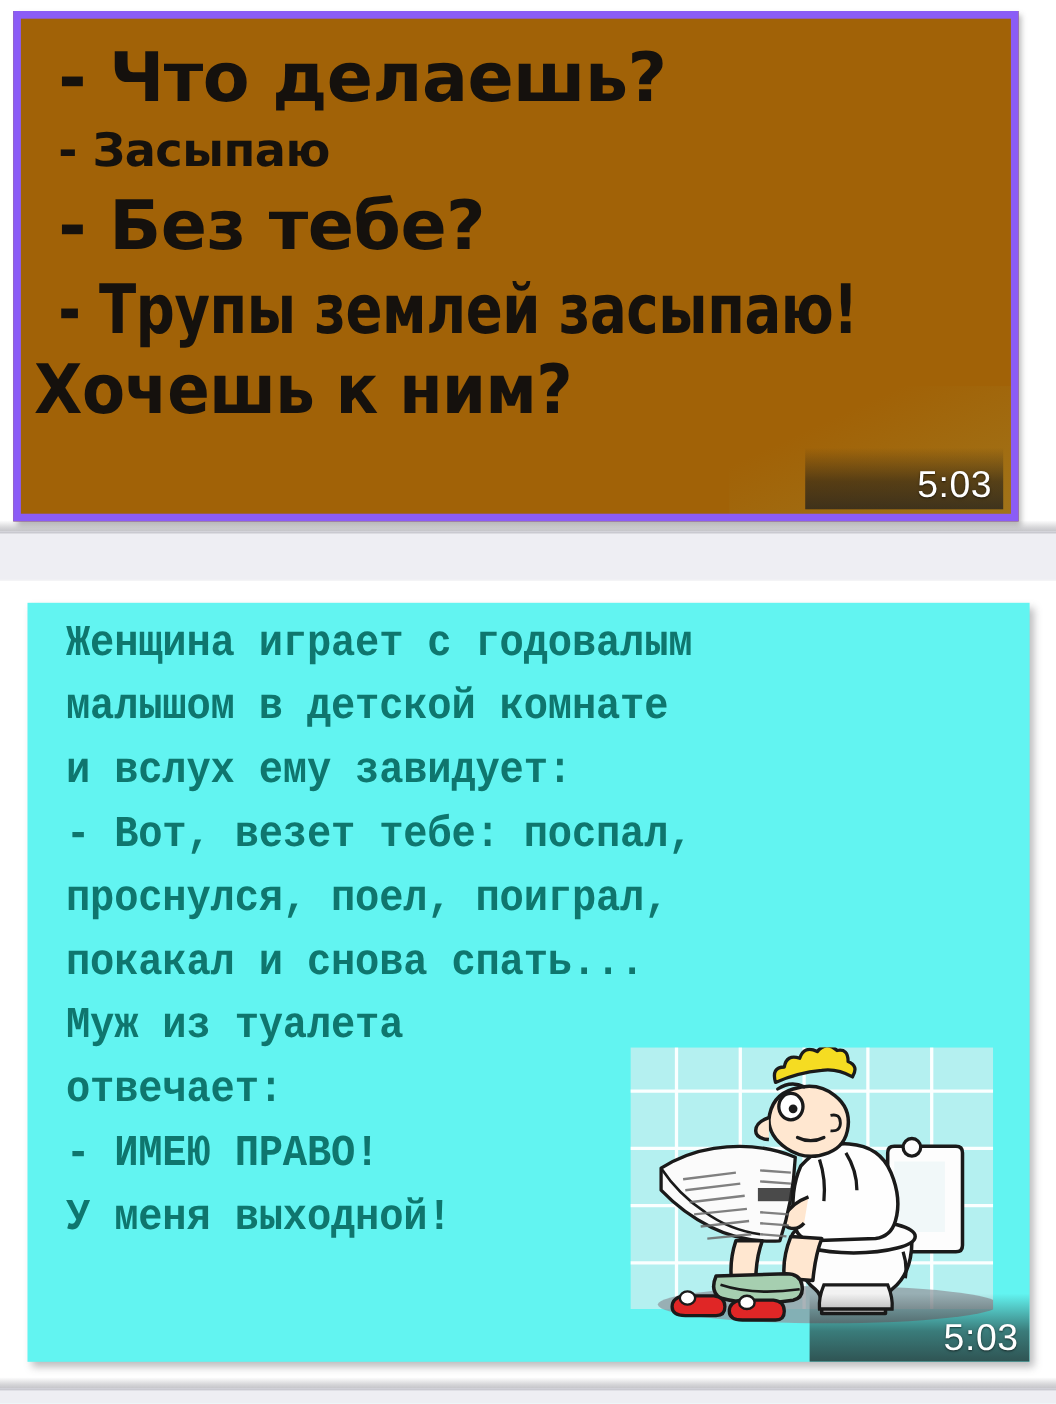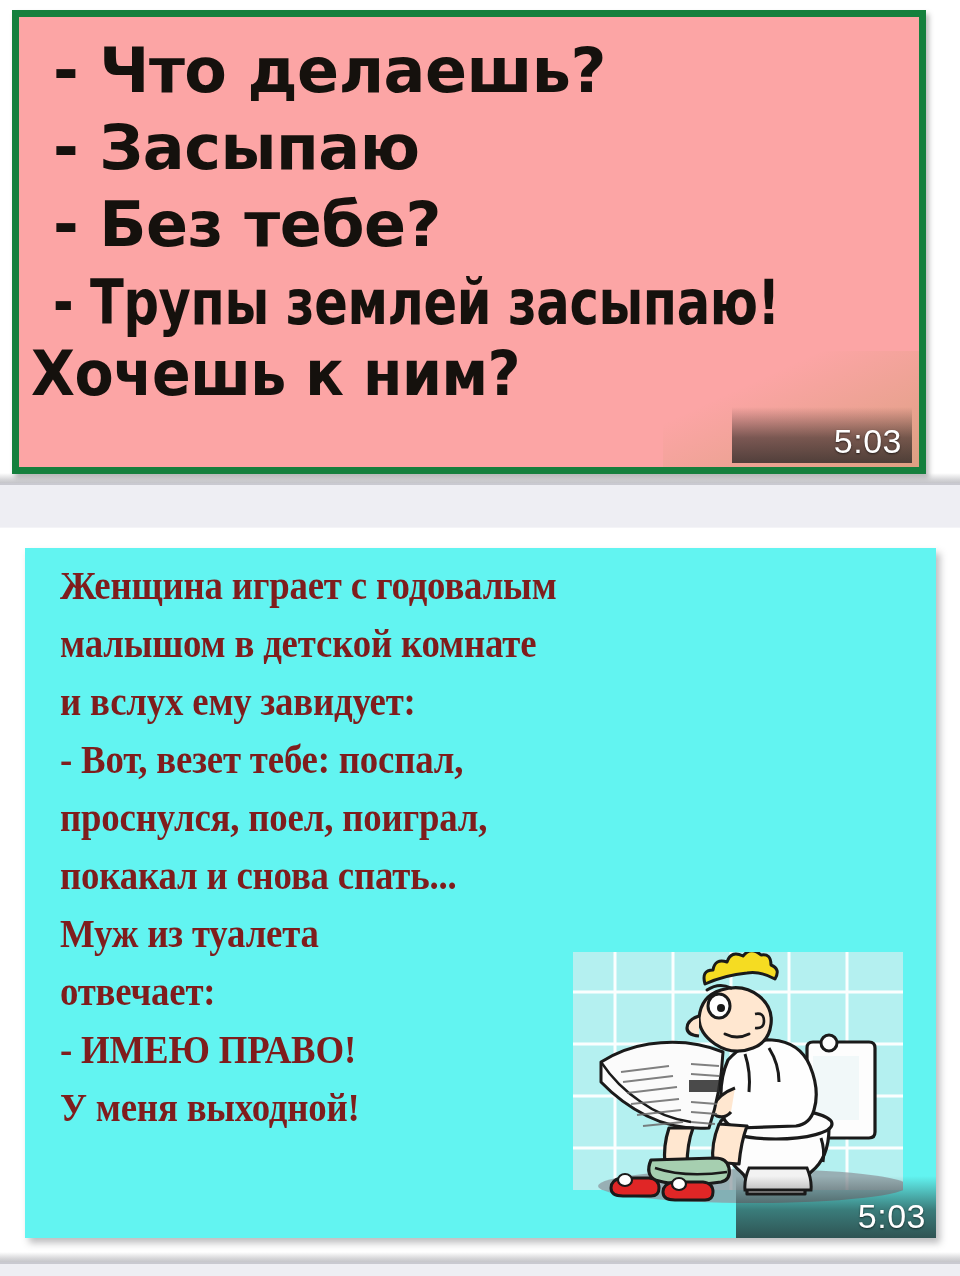--- a/index.html
+++ b/index.html
@@ -56,8 +56,8 @@
     top: 10px;
     width: 914px;
     height: 464px;
-    background: #fca5a5;
-    border: 7px solid #15803d;
+    background: #a16207;
+    border: 7px solid #8b5cf6;
     box-shadow: 3px 4px 5px rgba(60,60,60,0.35);
     overflow: hidden;
   }

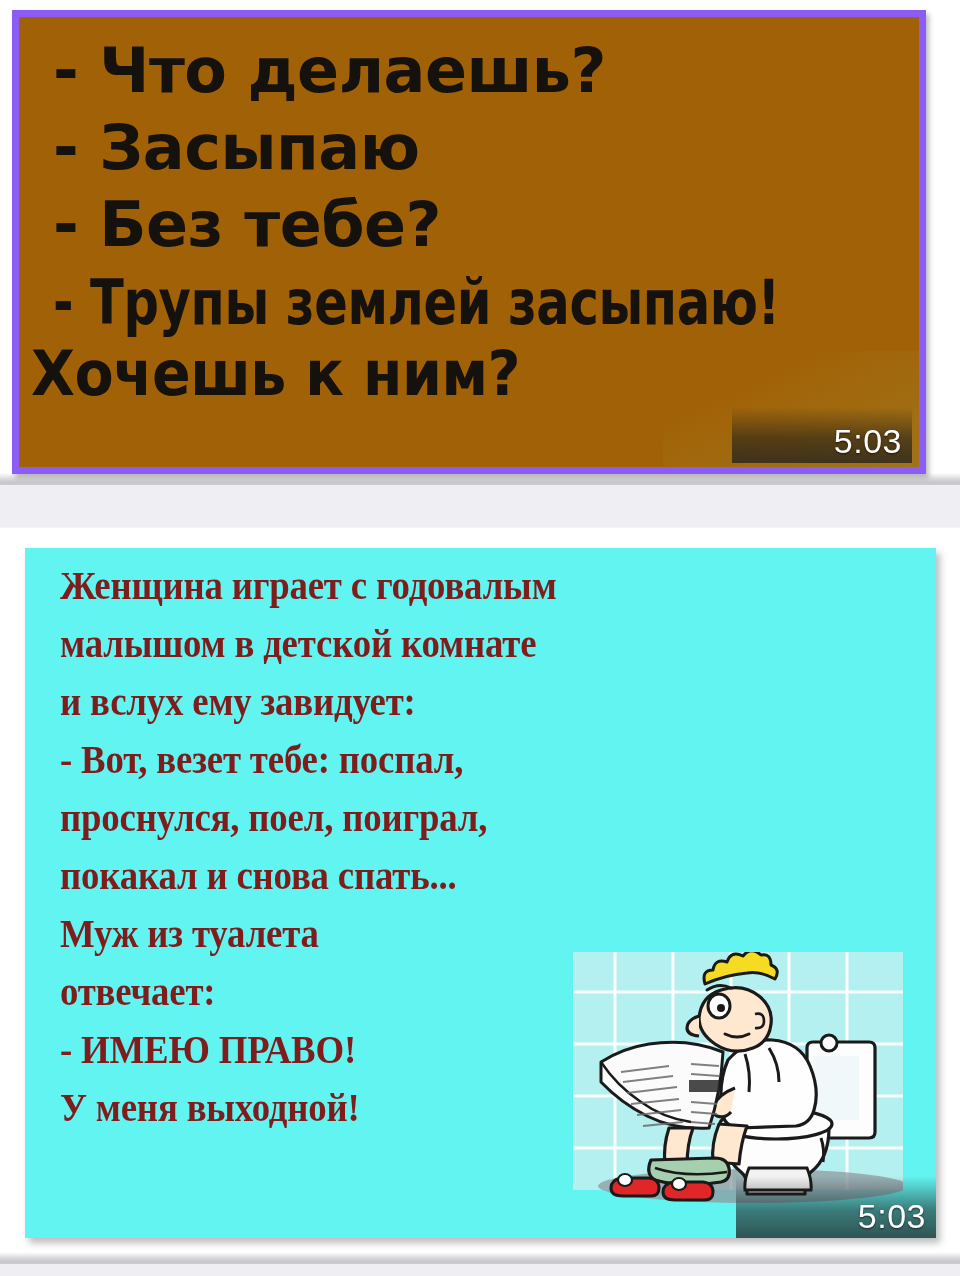--- a/index.html
+++ b/index.html
@@ -86,7 +86,7 @@
     line-height: 1.02;
   }
   .yellow-text .ln.l1 { font-size: 62px; margin-top: 16px; }
-  .yellow-text .ln.l2 { font-size: 62px; margin-top: 14px; }
+  .yellow-text .ln.l2 { font-size: 42px; margin-top: 14px; }
   .yellow-text .ln.l3 { font-size: 62px; margin-top: 14px; }
   .yellow-text .ln.l4 {
     font-size: 62px;

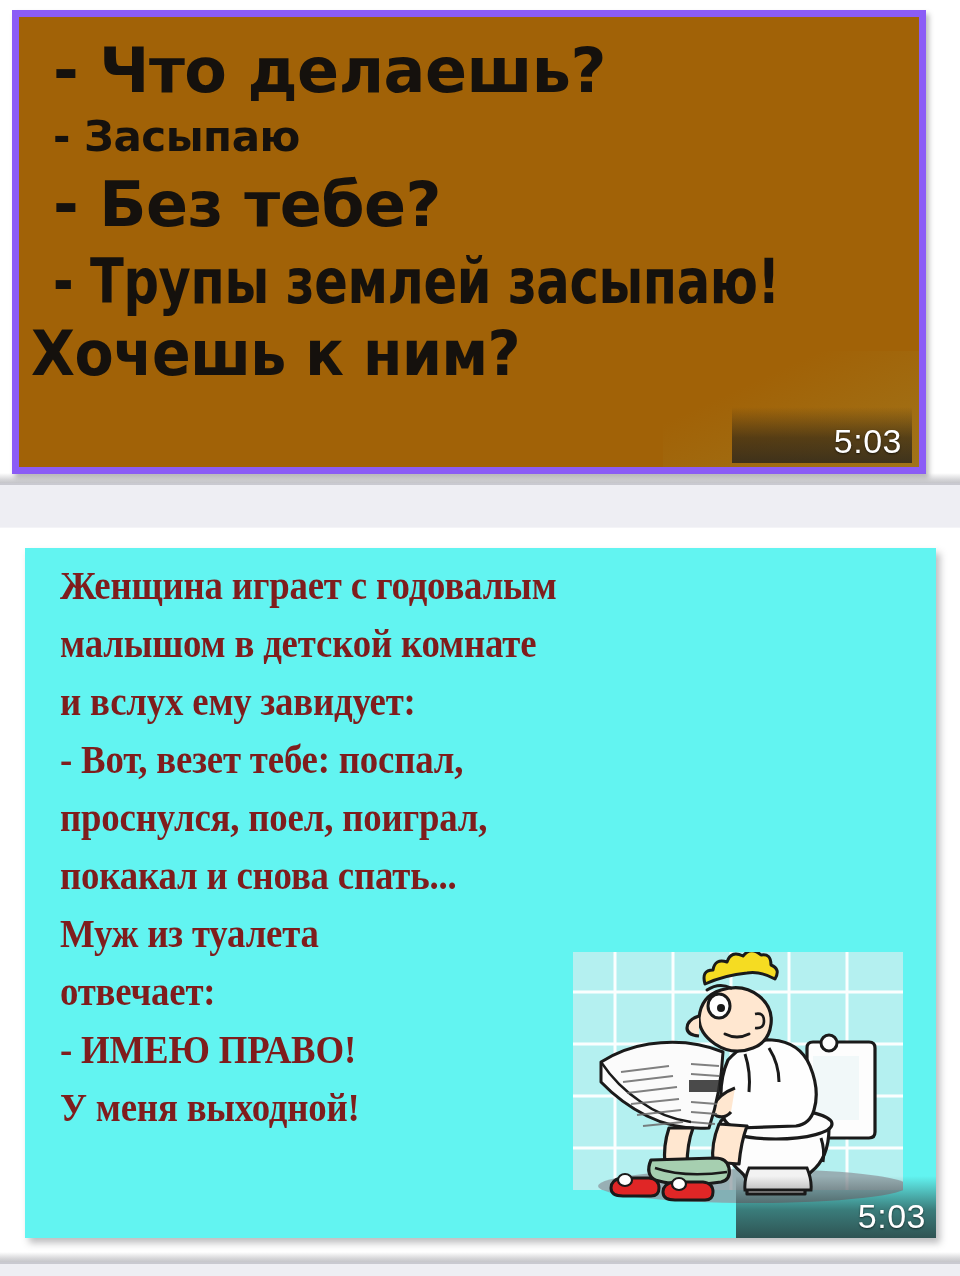--- a/index.html
+++ b/index.html
@@ -117,8 +117,8 @@
     left: 35px;
     top: 18px;
     right: 14px;
-    color: #7f1d1d;
-    font-family: Liberation Serif, serif;
+    color: #0f766e;
+    font-family: Liberation Mono, monospace;
     font-weight: 700;
     letter-spacing: -0.2px;
   }

